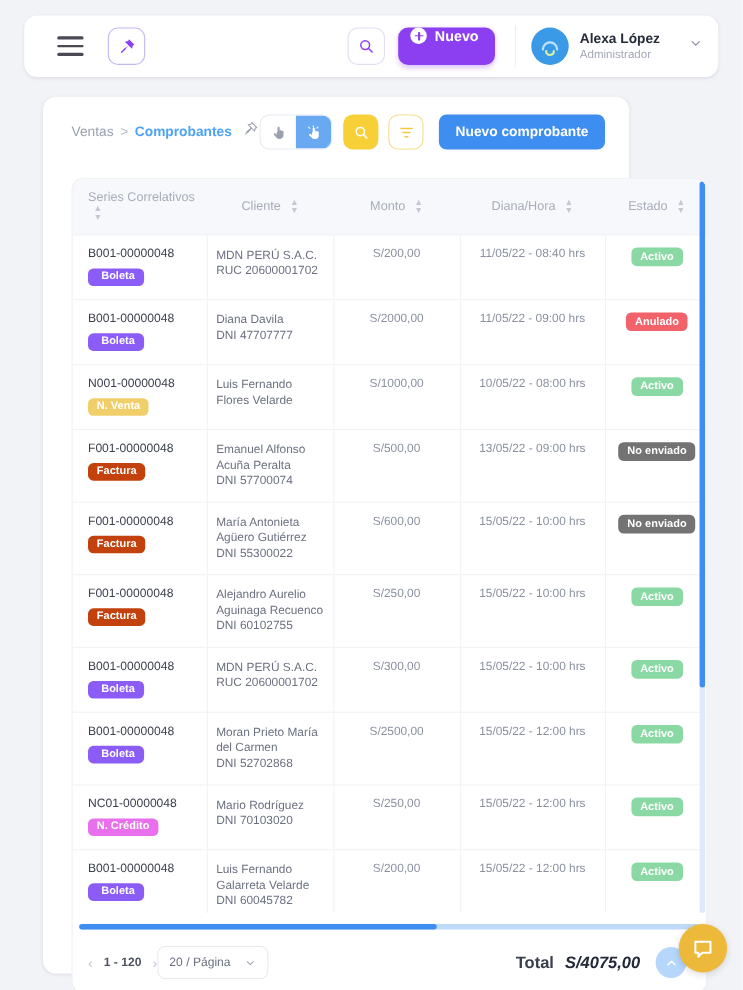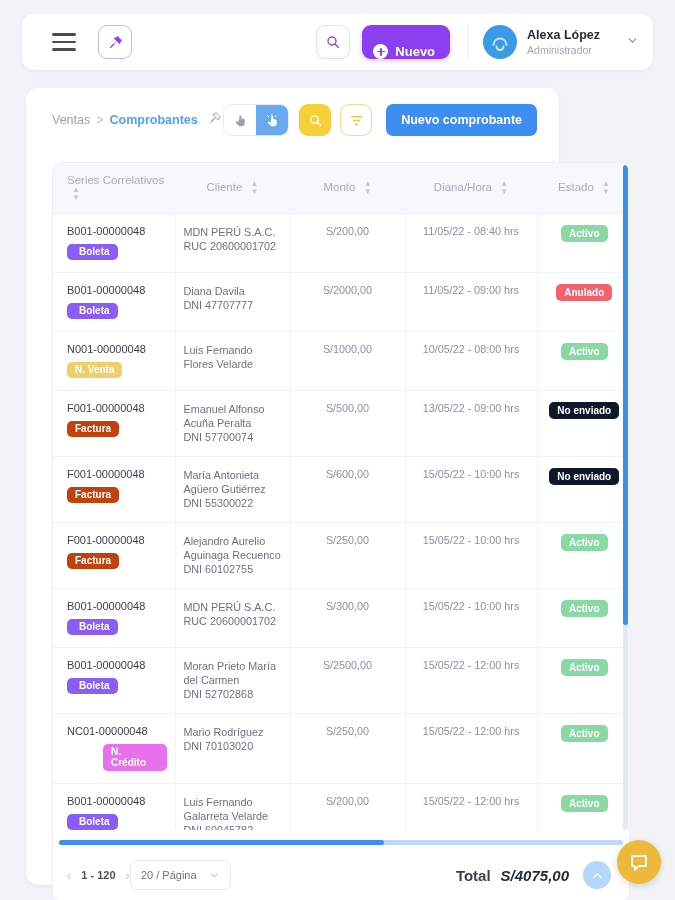--- a/index.html
+++ b/index.html
@@ -37,7 +37,7 @@
   .btn-nuevo {
     margin-left: 12px; height: 34px; padding: 0 15px 0 11px;
     background: #8b3ff0; border-radius: 9px; color: #fff;
-    display: flex; align-items: flex-end; gap: 7px;
+    display: flex; align-items: flex-start; gap: 7px;
     font-size: 13px; font-weight: bold; cursor: pointer;
     box-shadow: 0 2px 5px rgba(139,63,240,.3);
   }

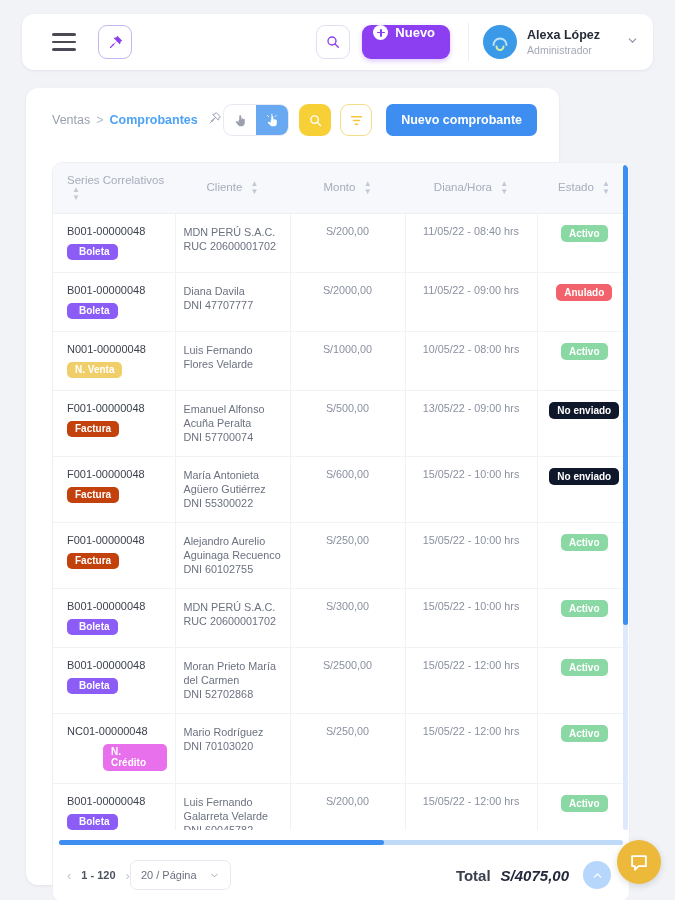--- a/index.html
+++ b/index.html
@@ -64,7 +64,7 @@
 
   
   .content {
-    position: absolute; left: 26px; top: 88px;
+    position: absolute; left: 39px; top: 88px;
     width: 533px; height: 797px;
     background: #ffffff; border-radius: 12px;
     box-shadow: 0 1px 3px rgba(20,20,50,.07);

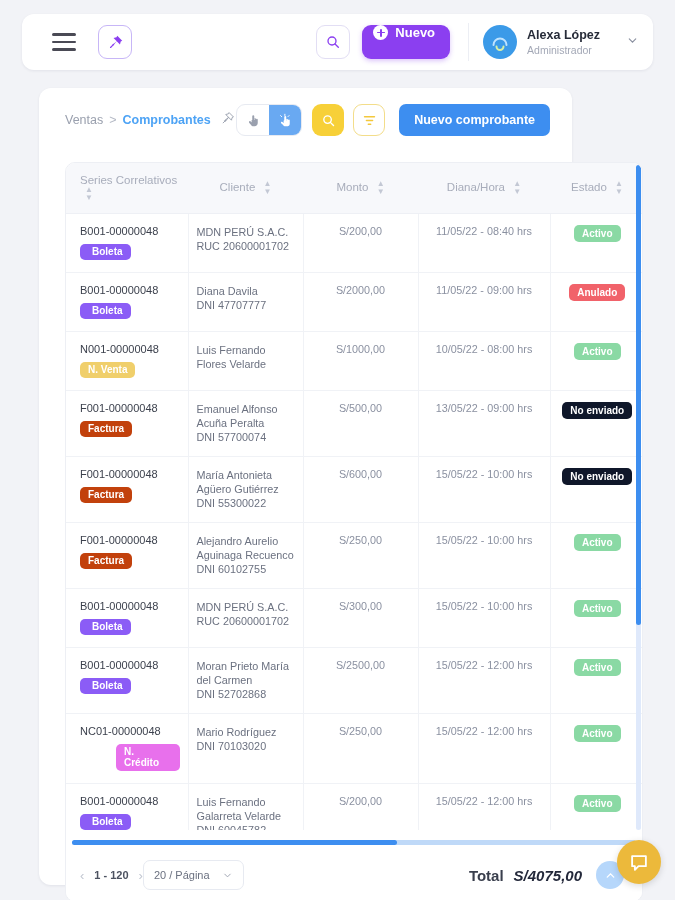--- a/index.html
+++ b/index.html
@@ -153,7 +153,7 @@
   }
   .s-activo    { background: #8ad9a4; }
   .s-anulado   { background: #f1626a; }
-  .s-noenviado { background: #0f172a; }
+  .s-noenviado { background: #737373; }
 
   
   .vscroll {

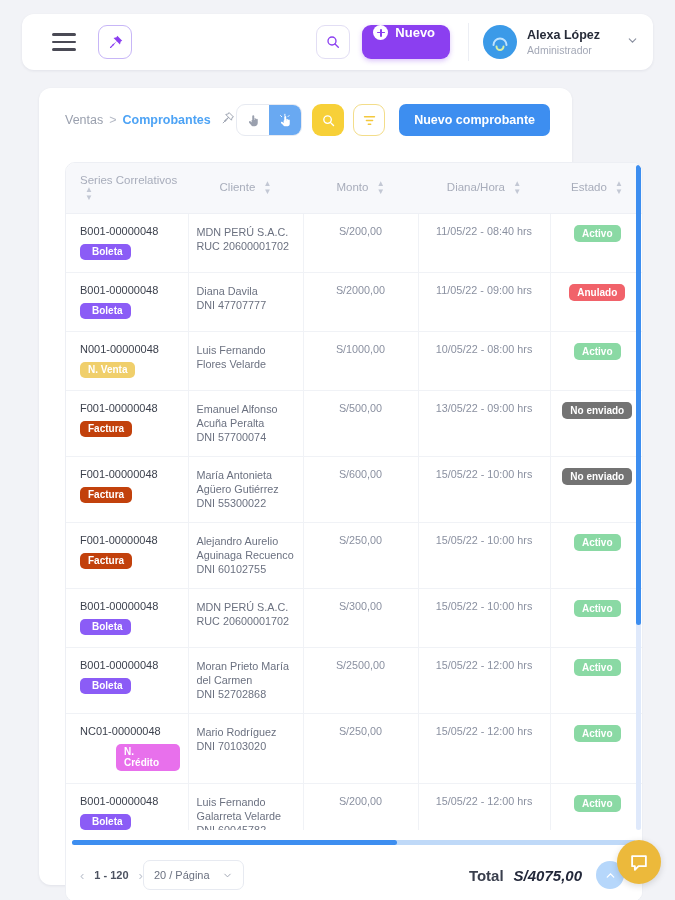--- a/index.html
+++ b/index.html
@@ -145,7 +145,7 @@
   .b-boleta   { background: #8b5cf6; padding-left: 12px; }
   .b-nventa   { background: #f0cf6b; }
   .b-factura  { background: #c2410c; }
-  .b-ncredito { background: #e870ec; margin-left: 36px; }
+  .b-ncredito { background: #e870ec; }
 
   .status {
     display:inline-block; padding: 3px 8px; border-radius: 5px;

